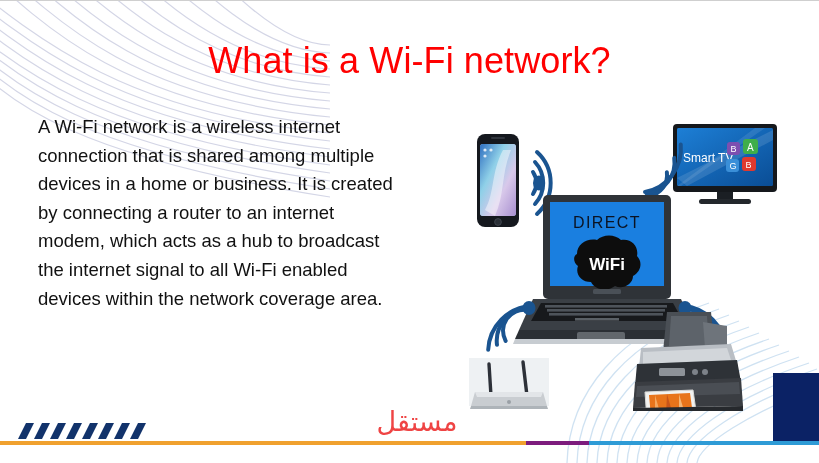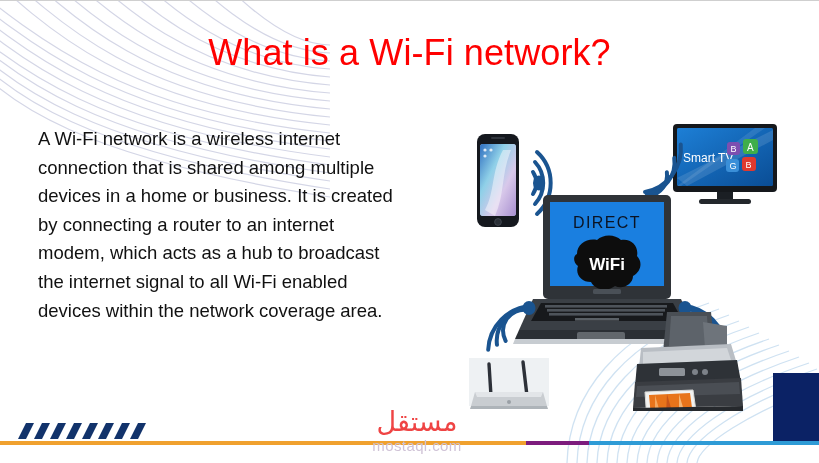--- a/index.html
+++ b/index.html
@@ -69,7 +69,7 @@
   .title {
     position: absolute;
     left: 0;
-    top: 30px;
+    top: 38px;
     width: 100%;
     text-align: center;
     font-size: 36px;

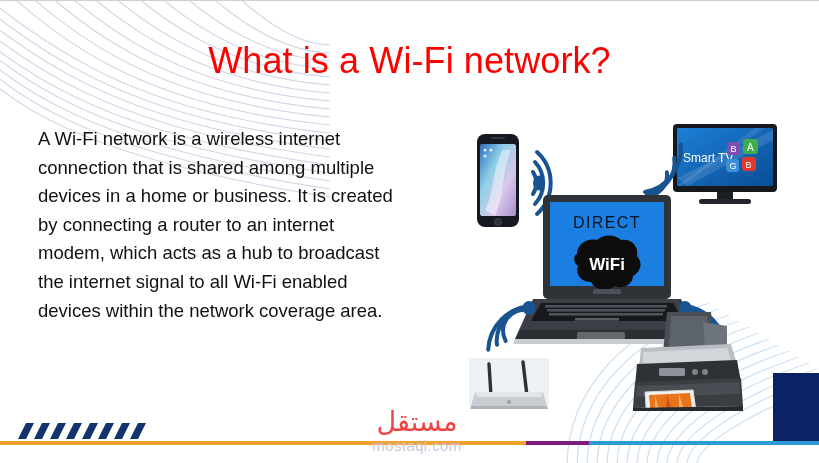--- a/index.html
+++ b/index.html
@@ -84,7 +84,7 @@
   .body-text {
     position: absolute;
     left: 38px;
-    top: 124px;
+    top: 112px;
     width: 360px;
     font-size: 18.5px;
     line-height: 28.6px;

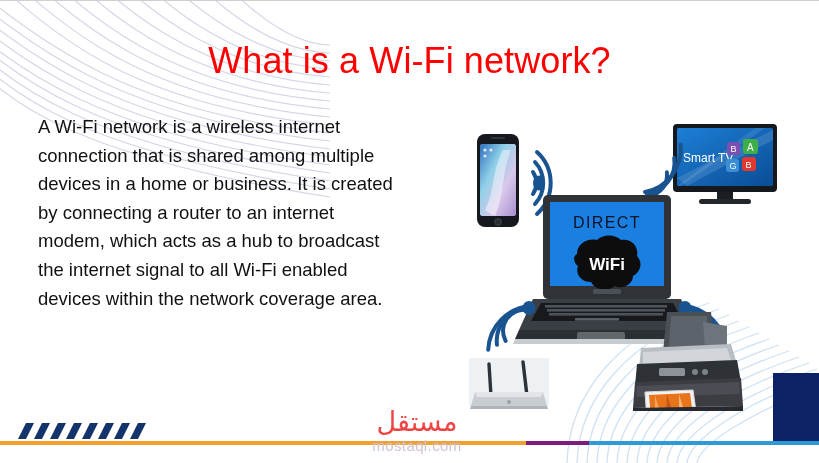--- a/index.html
+++ b/index.html
@@ -350,7 +350,6 @@
 
   <div class="wm">
     <div class="wm-ar">مستقل</div>
-    <div class="wm-en">mostaql.com</div>
   </div>
 
 </div>

